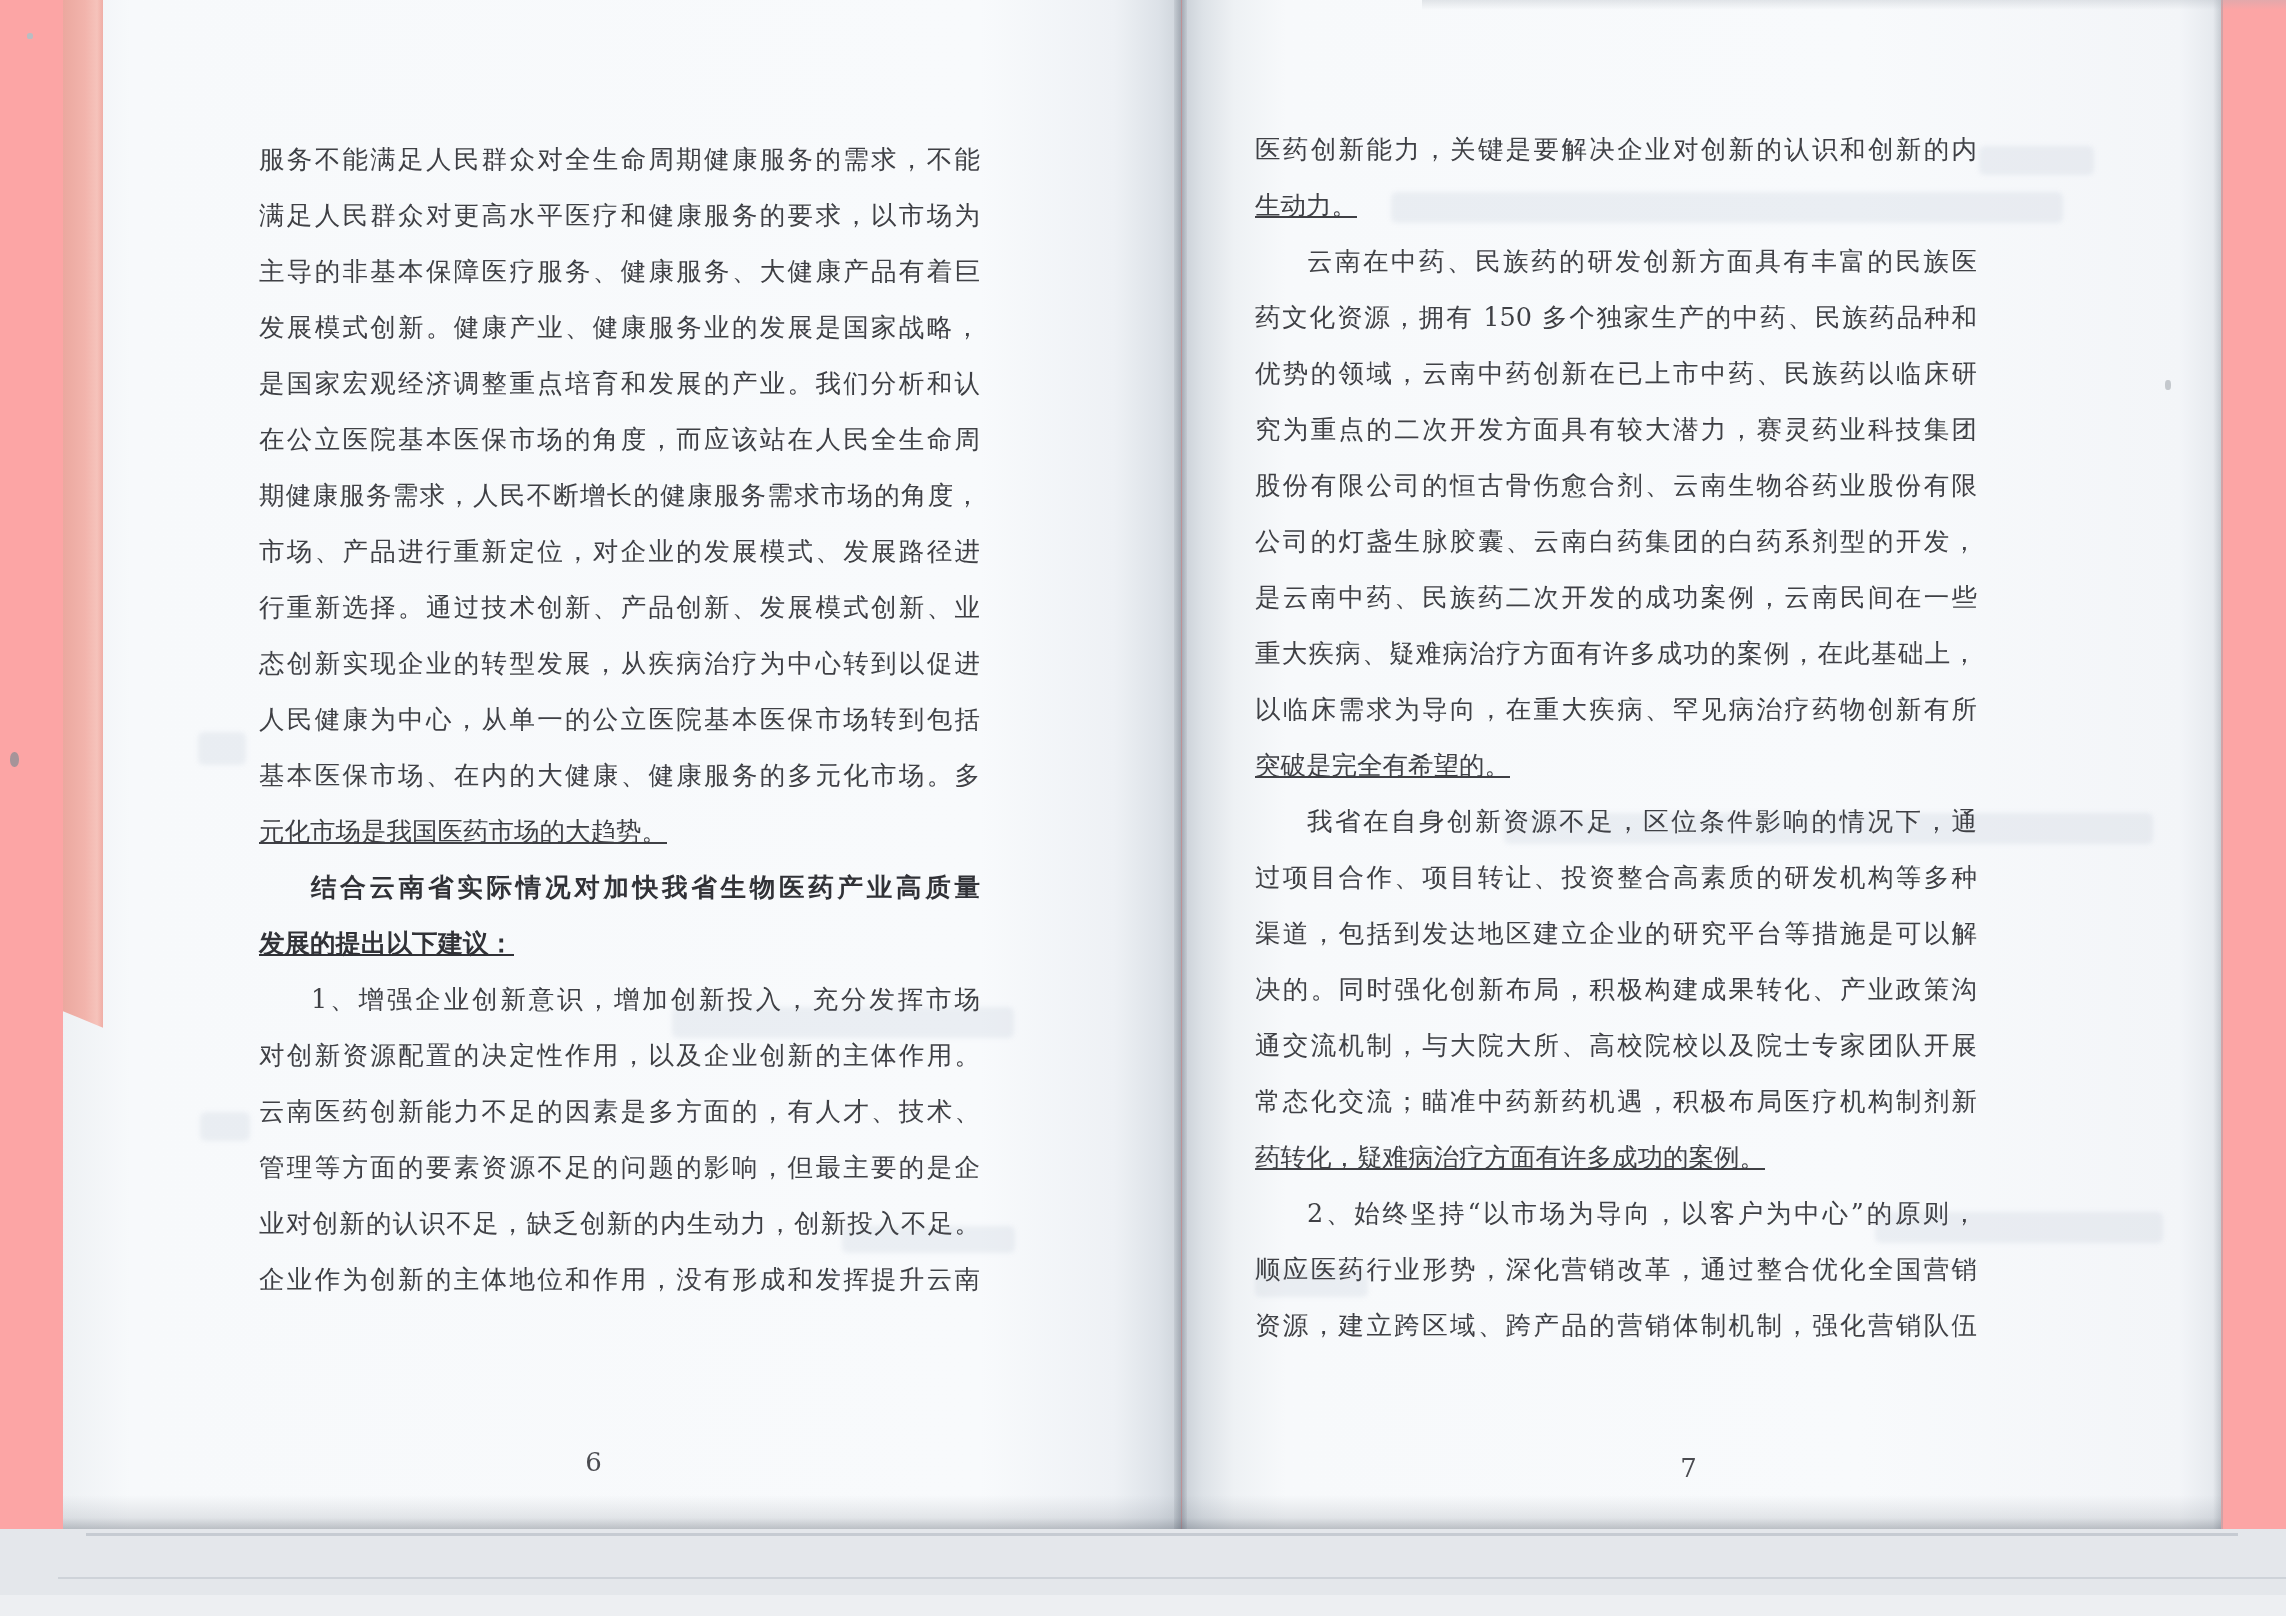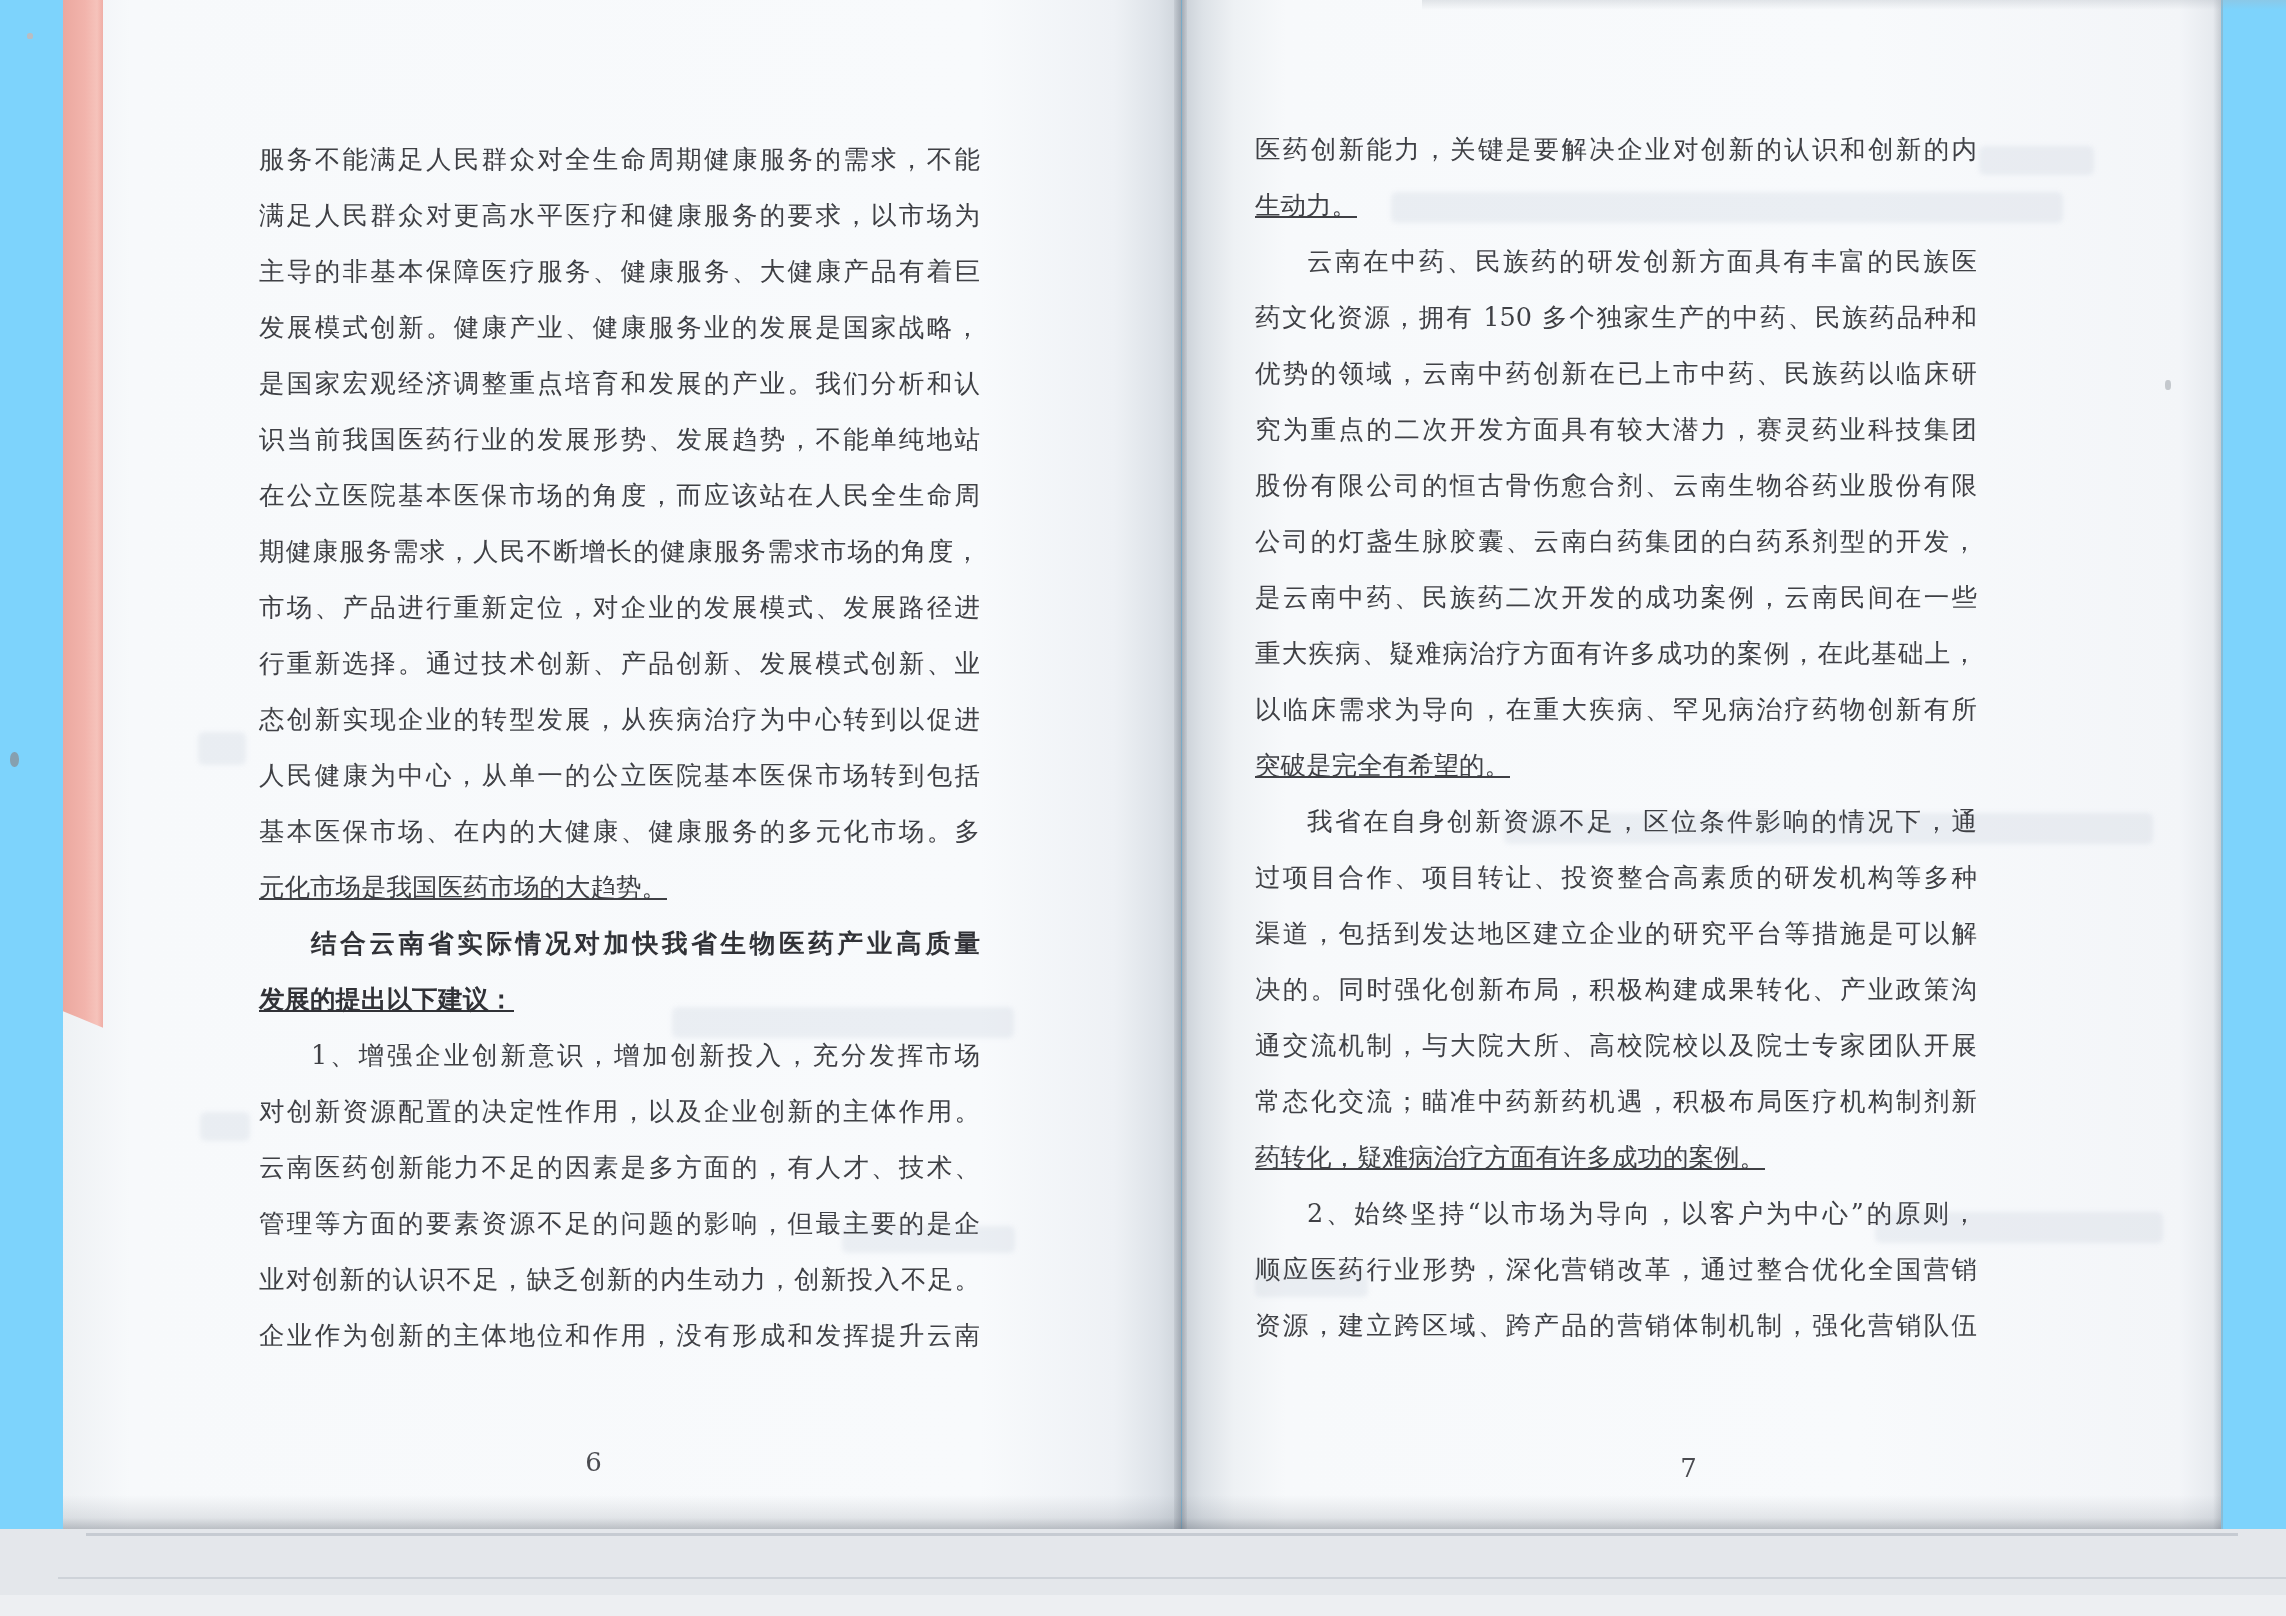--- a/index.html
+++ b/index.html
@@ -4,7 +4,7 @@
 <style>
   html,body{margin:0;padding:0;width:2286px;height:1617px;overflow:hidden;
     font-family:"DejaVu Serif","Liberation Serif",serif;}
-  .canvas{position:relative;width:2286px;height:1617px;background:#7dd3fc;}
+  .canvas{position:relative;width:2286px;height:1617px;background:#fca5a5;}
 
   
   .page{position:absolute;top:0;height:1529px;}

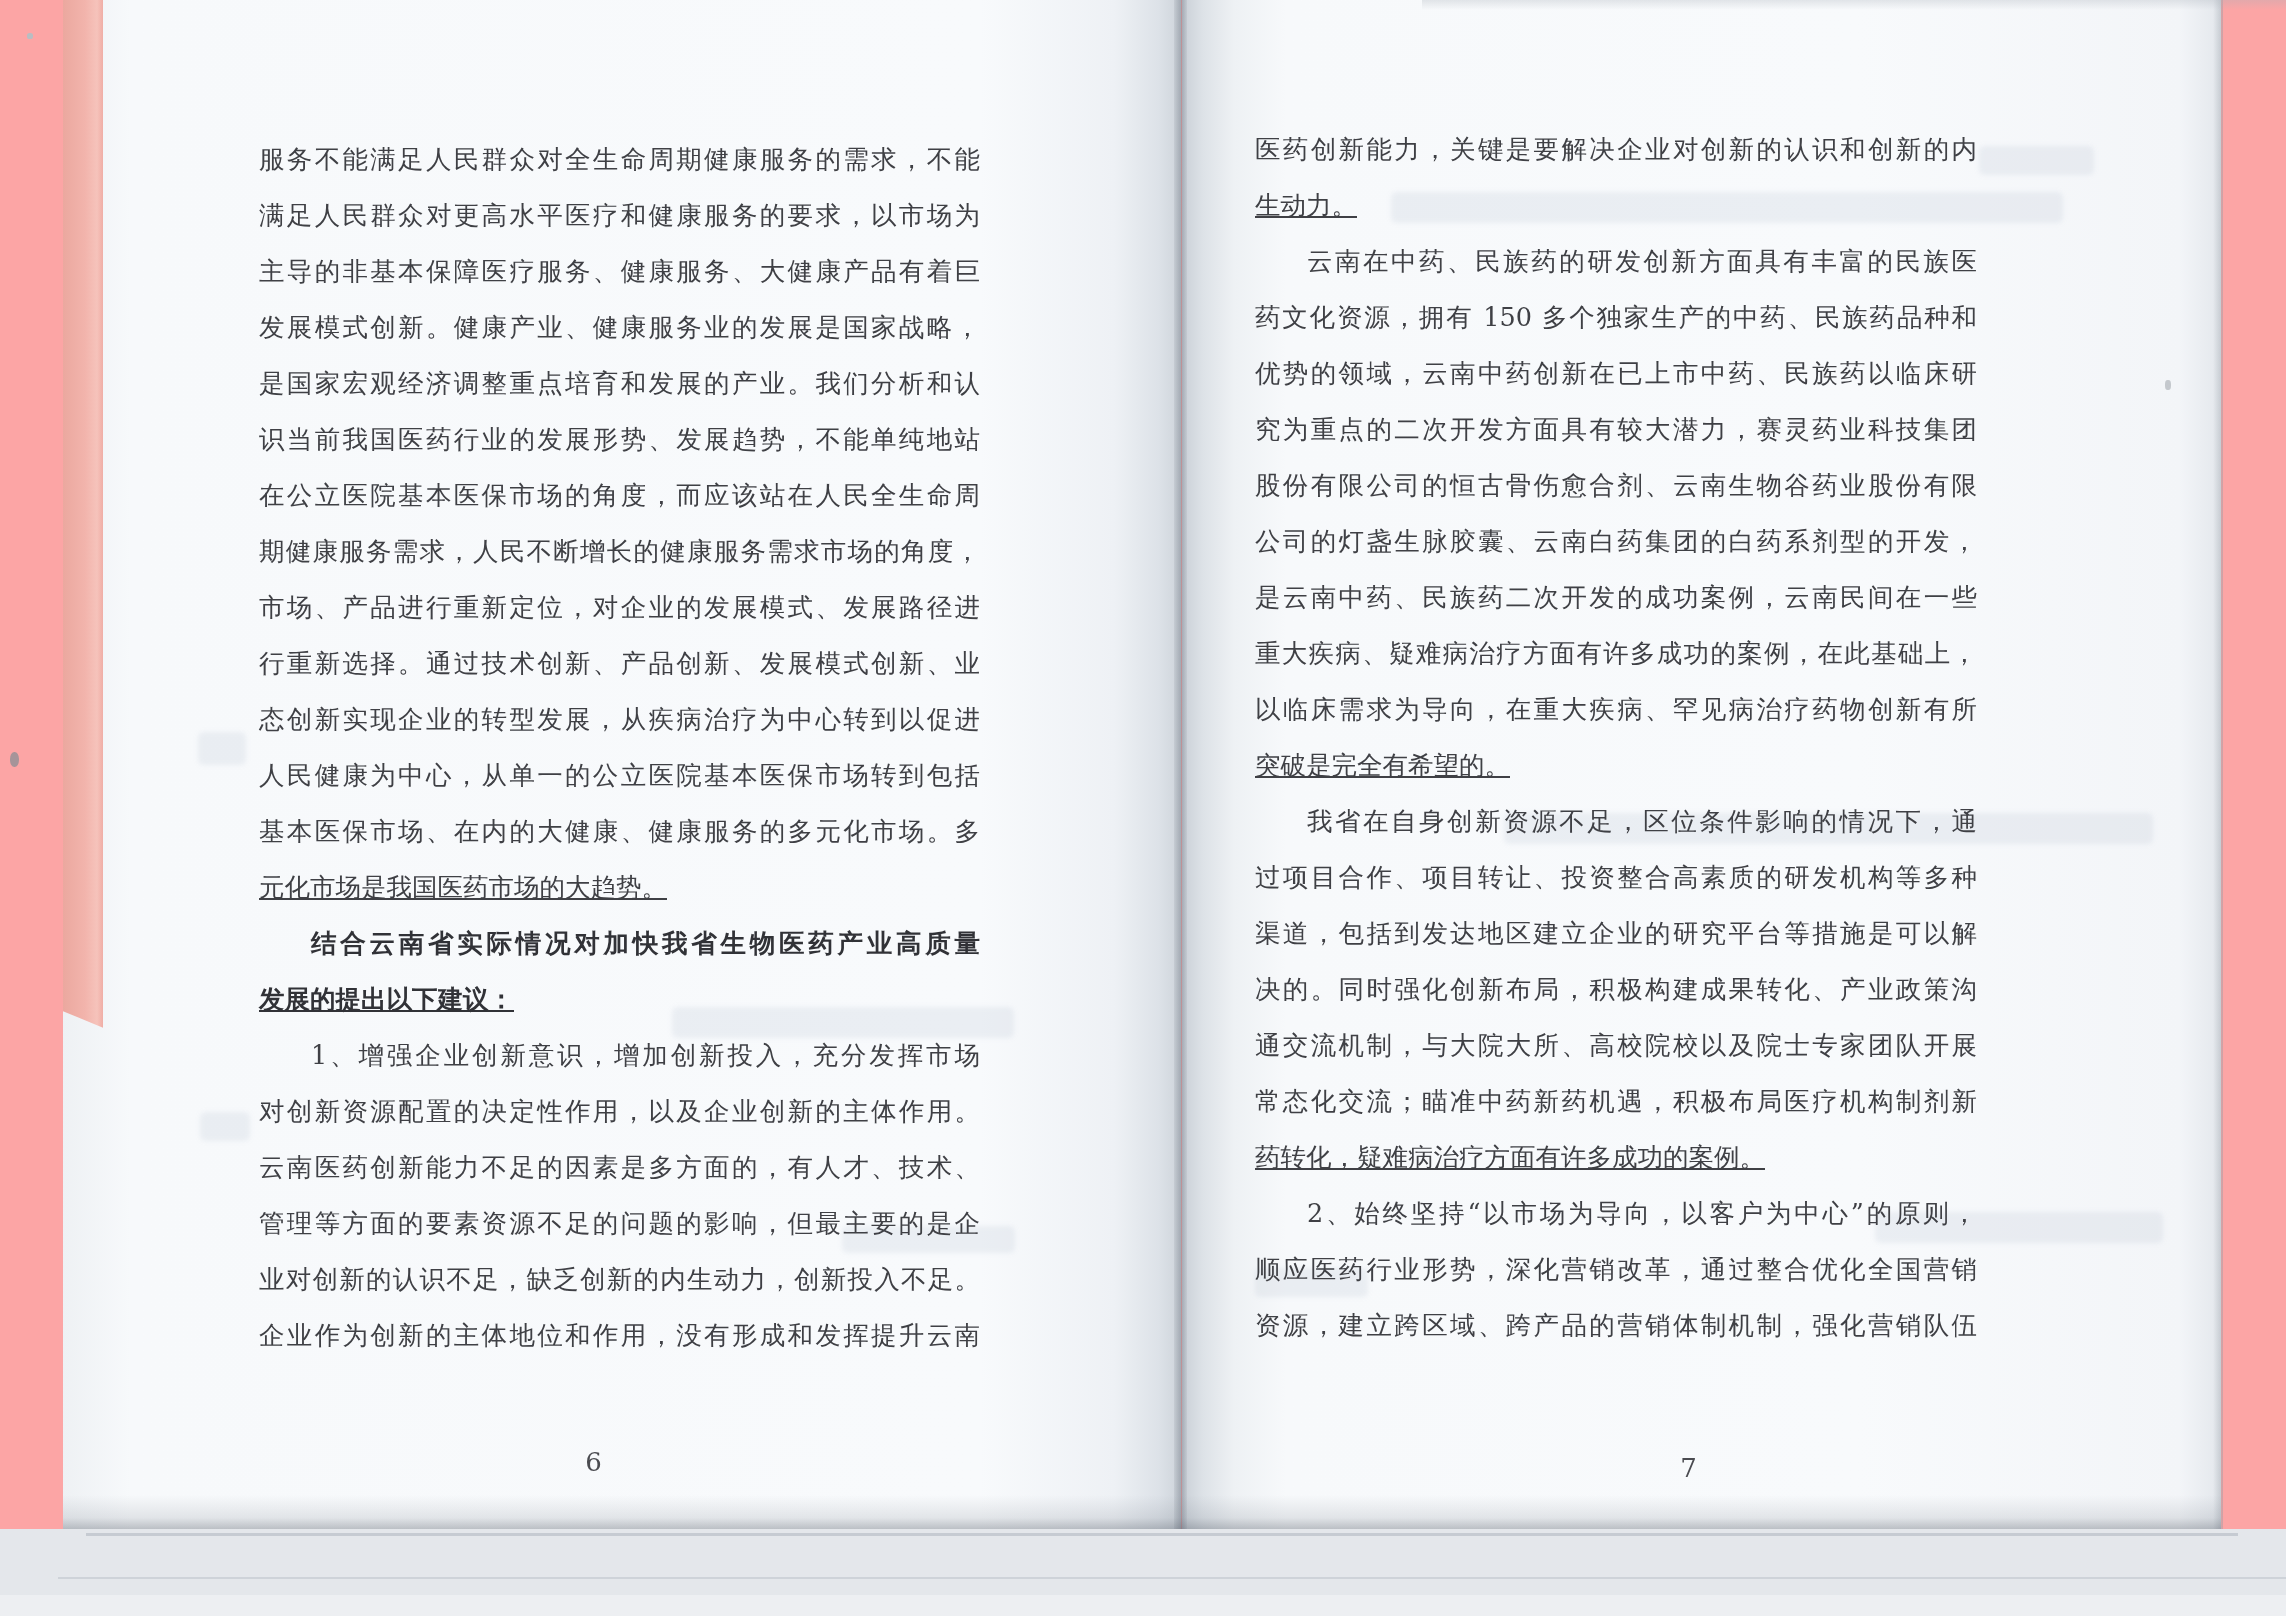--- a/index.html
+++ b/index.html
@@ -87,7 +87,6 @@
       <div class="line">主导的非基本保障医疗服务、健康服务、大健康产品有着巨</div>
       <div class="line">发展模式创新。健康产业、健康服务业的发展是国家战略，</div>
       <div class="line">是国家宏观经济调整重点培育和发展的产业。我们分析和认</div>
-      <div class="line">识当前我国医药行业的发展形势、发展趋势，不能单纯地站</div>
       <div class="line">在公立医院基本医保市场的角度，而应该站在人民全生命周</div>
       <div class="line">期健康服务需求，人民不断增长的健康服务需求市场的角度，</div>
       <div class="line">市场、产品进行重新定位，对企业的发展模式、发展路径进</div>

